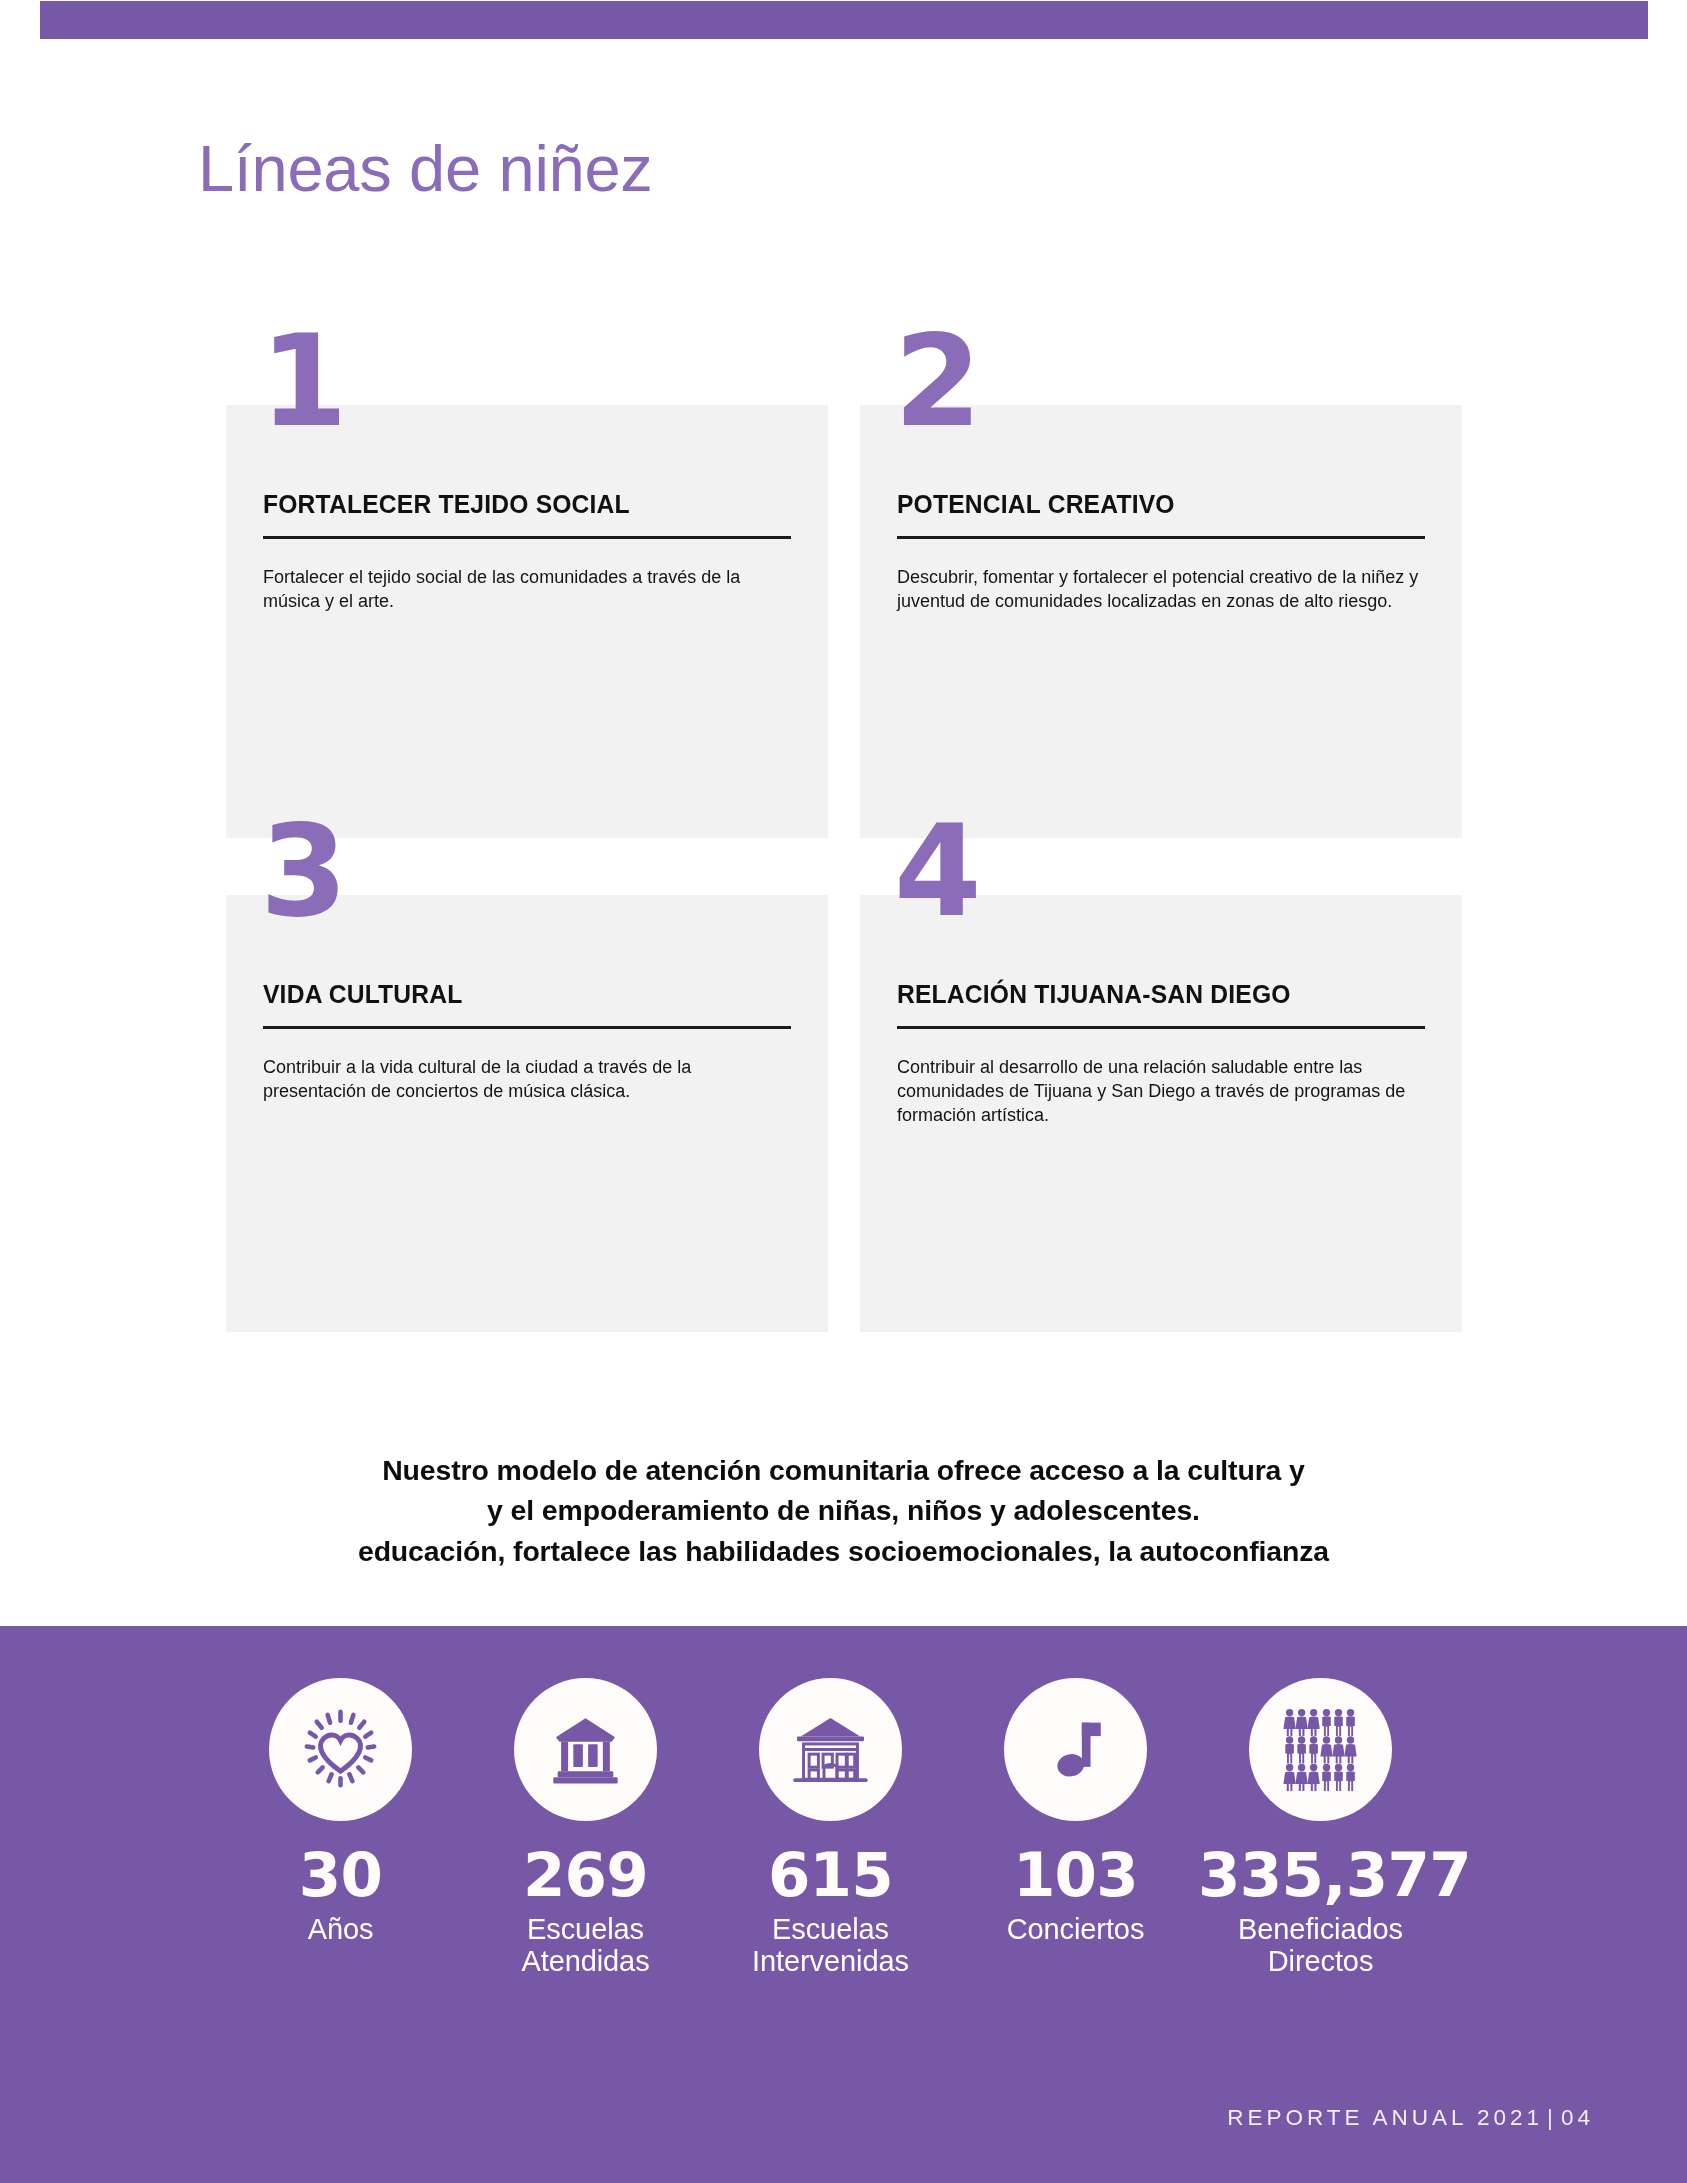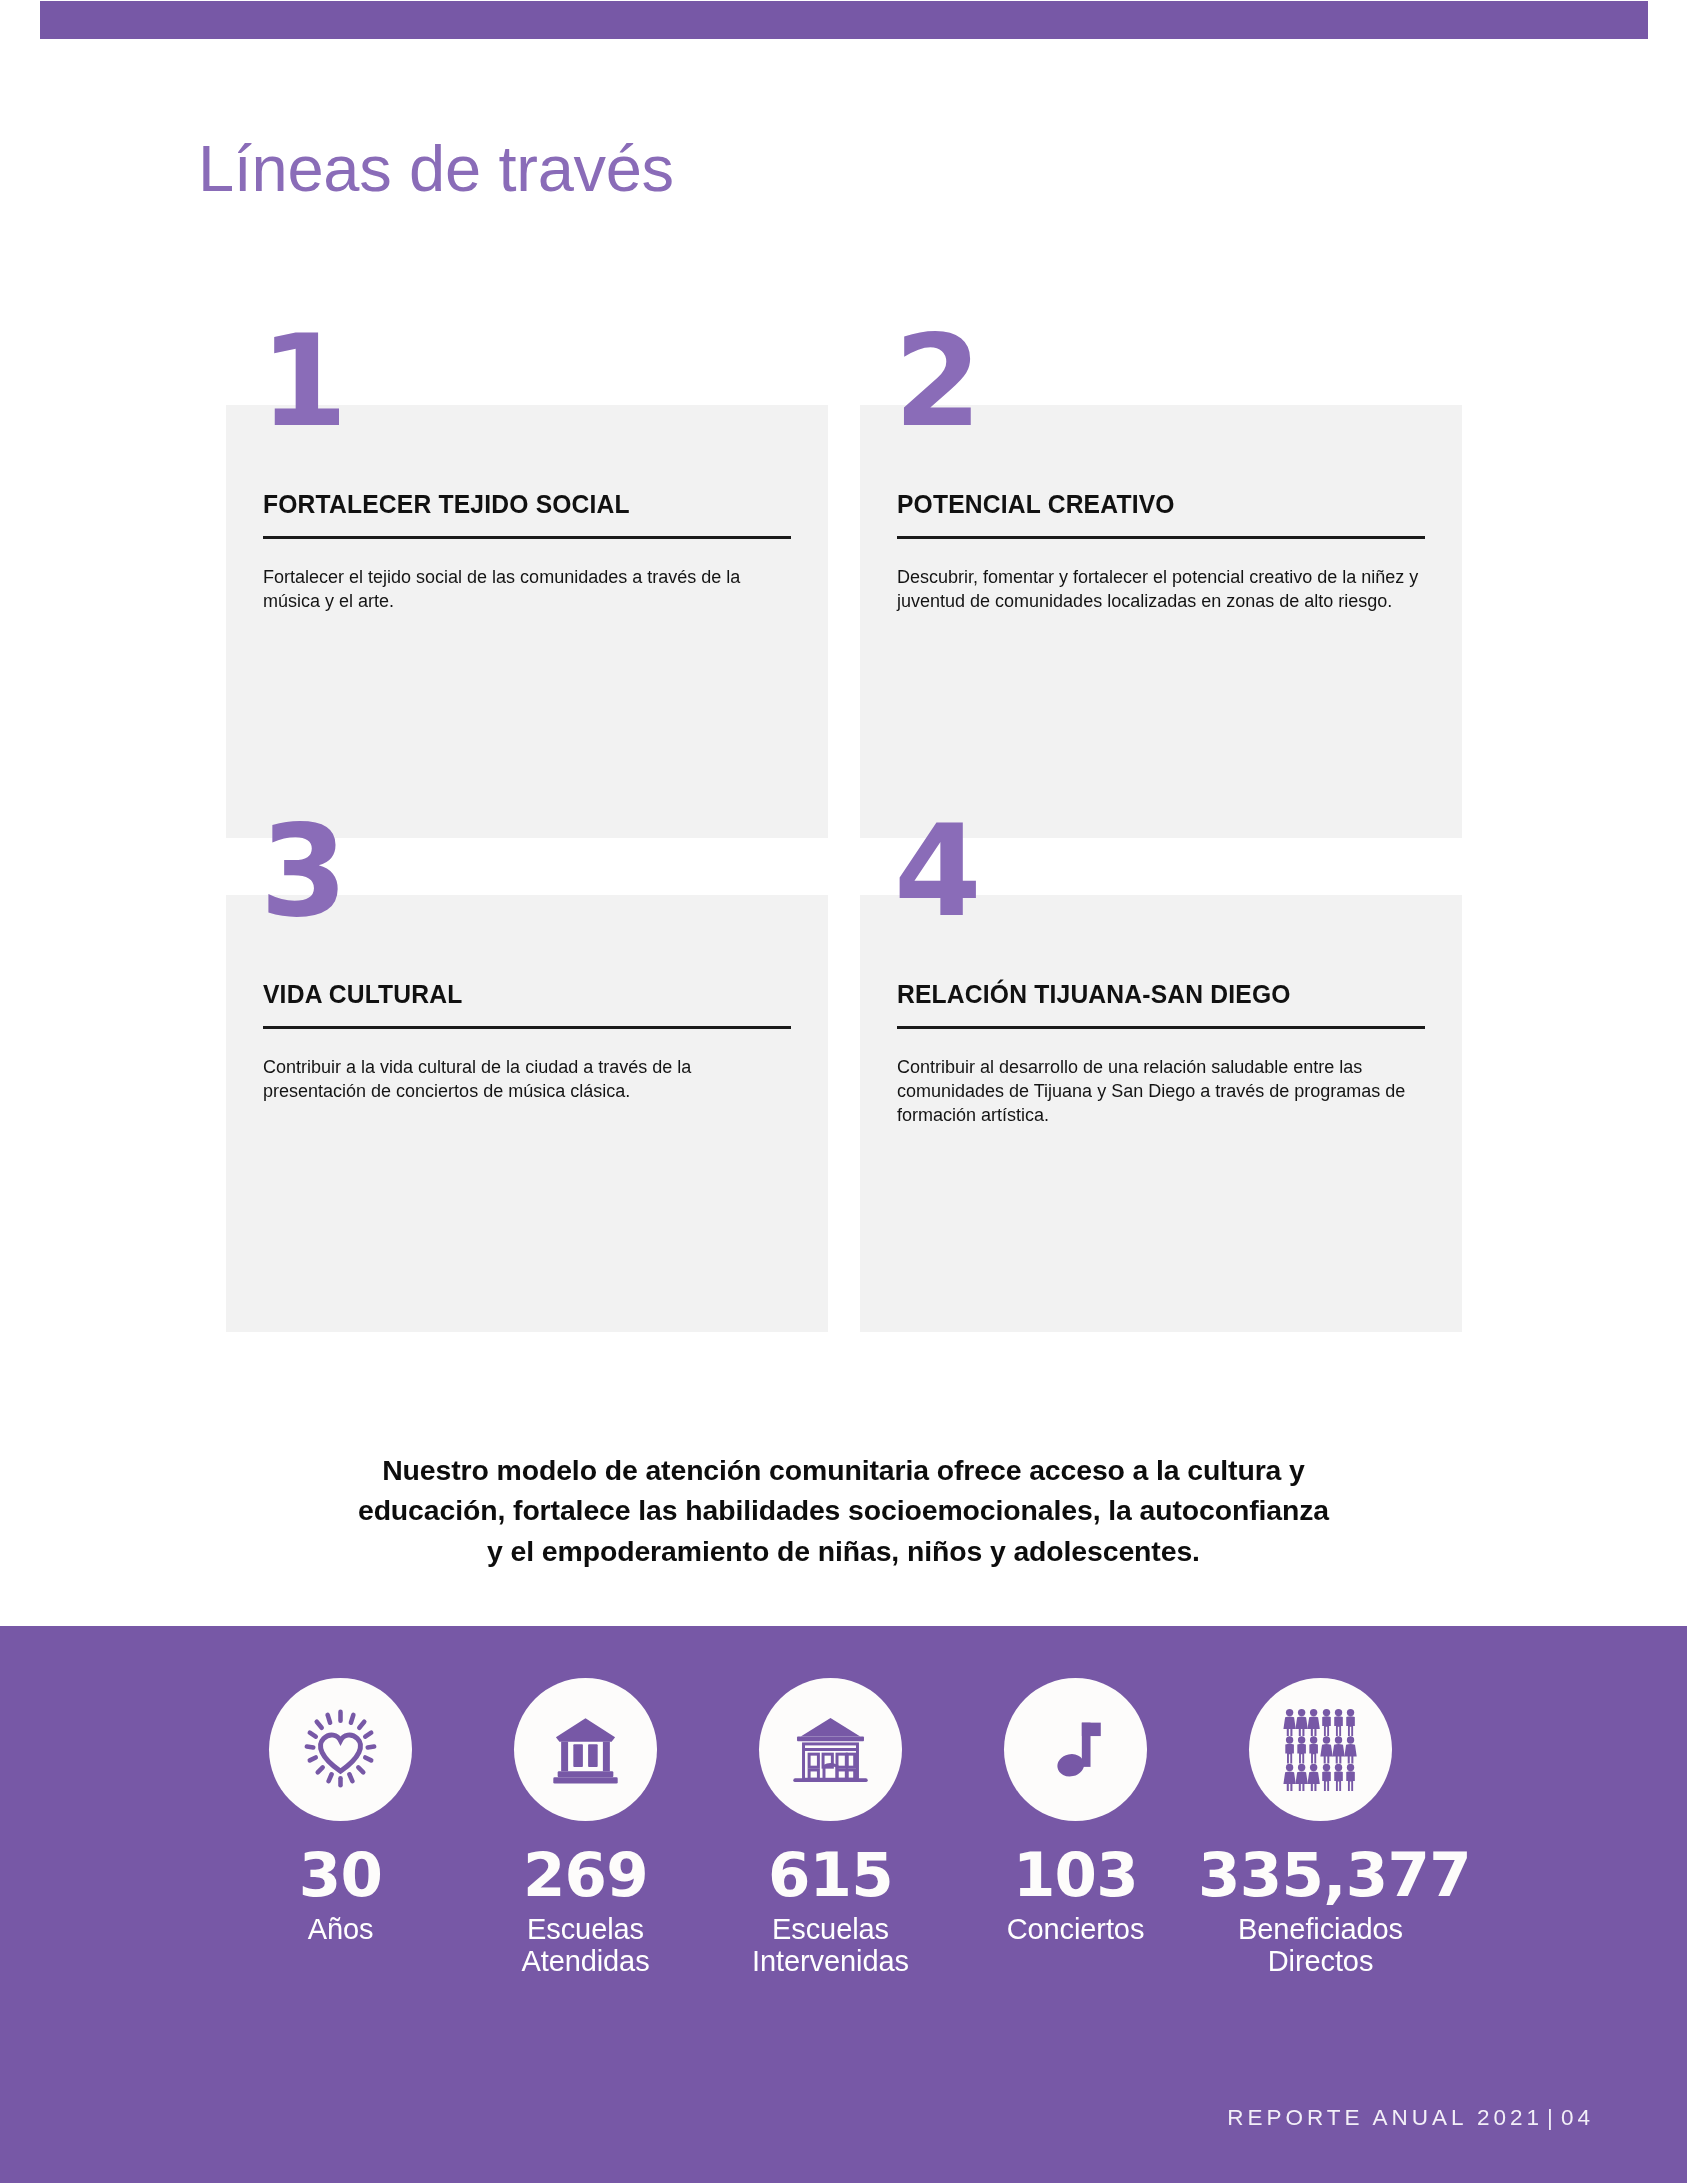--- a/index.html
+++ b/index.html
@@ -194,7 +194,7 @@
 
 <div class="top-bar"></div>
 
-<div class="page-title">Líneas de través</div>
+<div class="page-title">Líneas de niñez</div>
 
 <div class="cards">
 

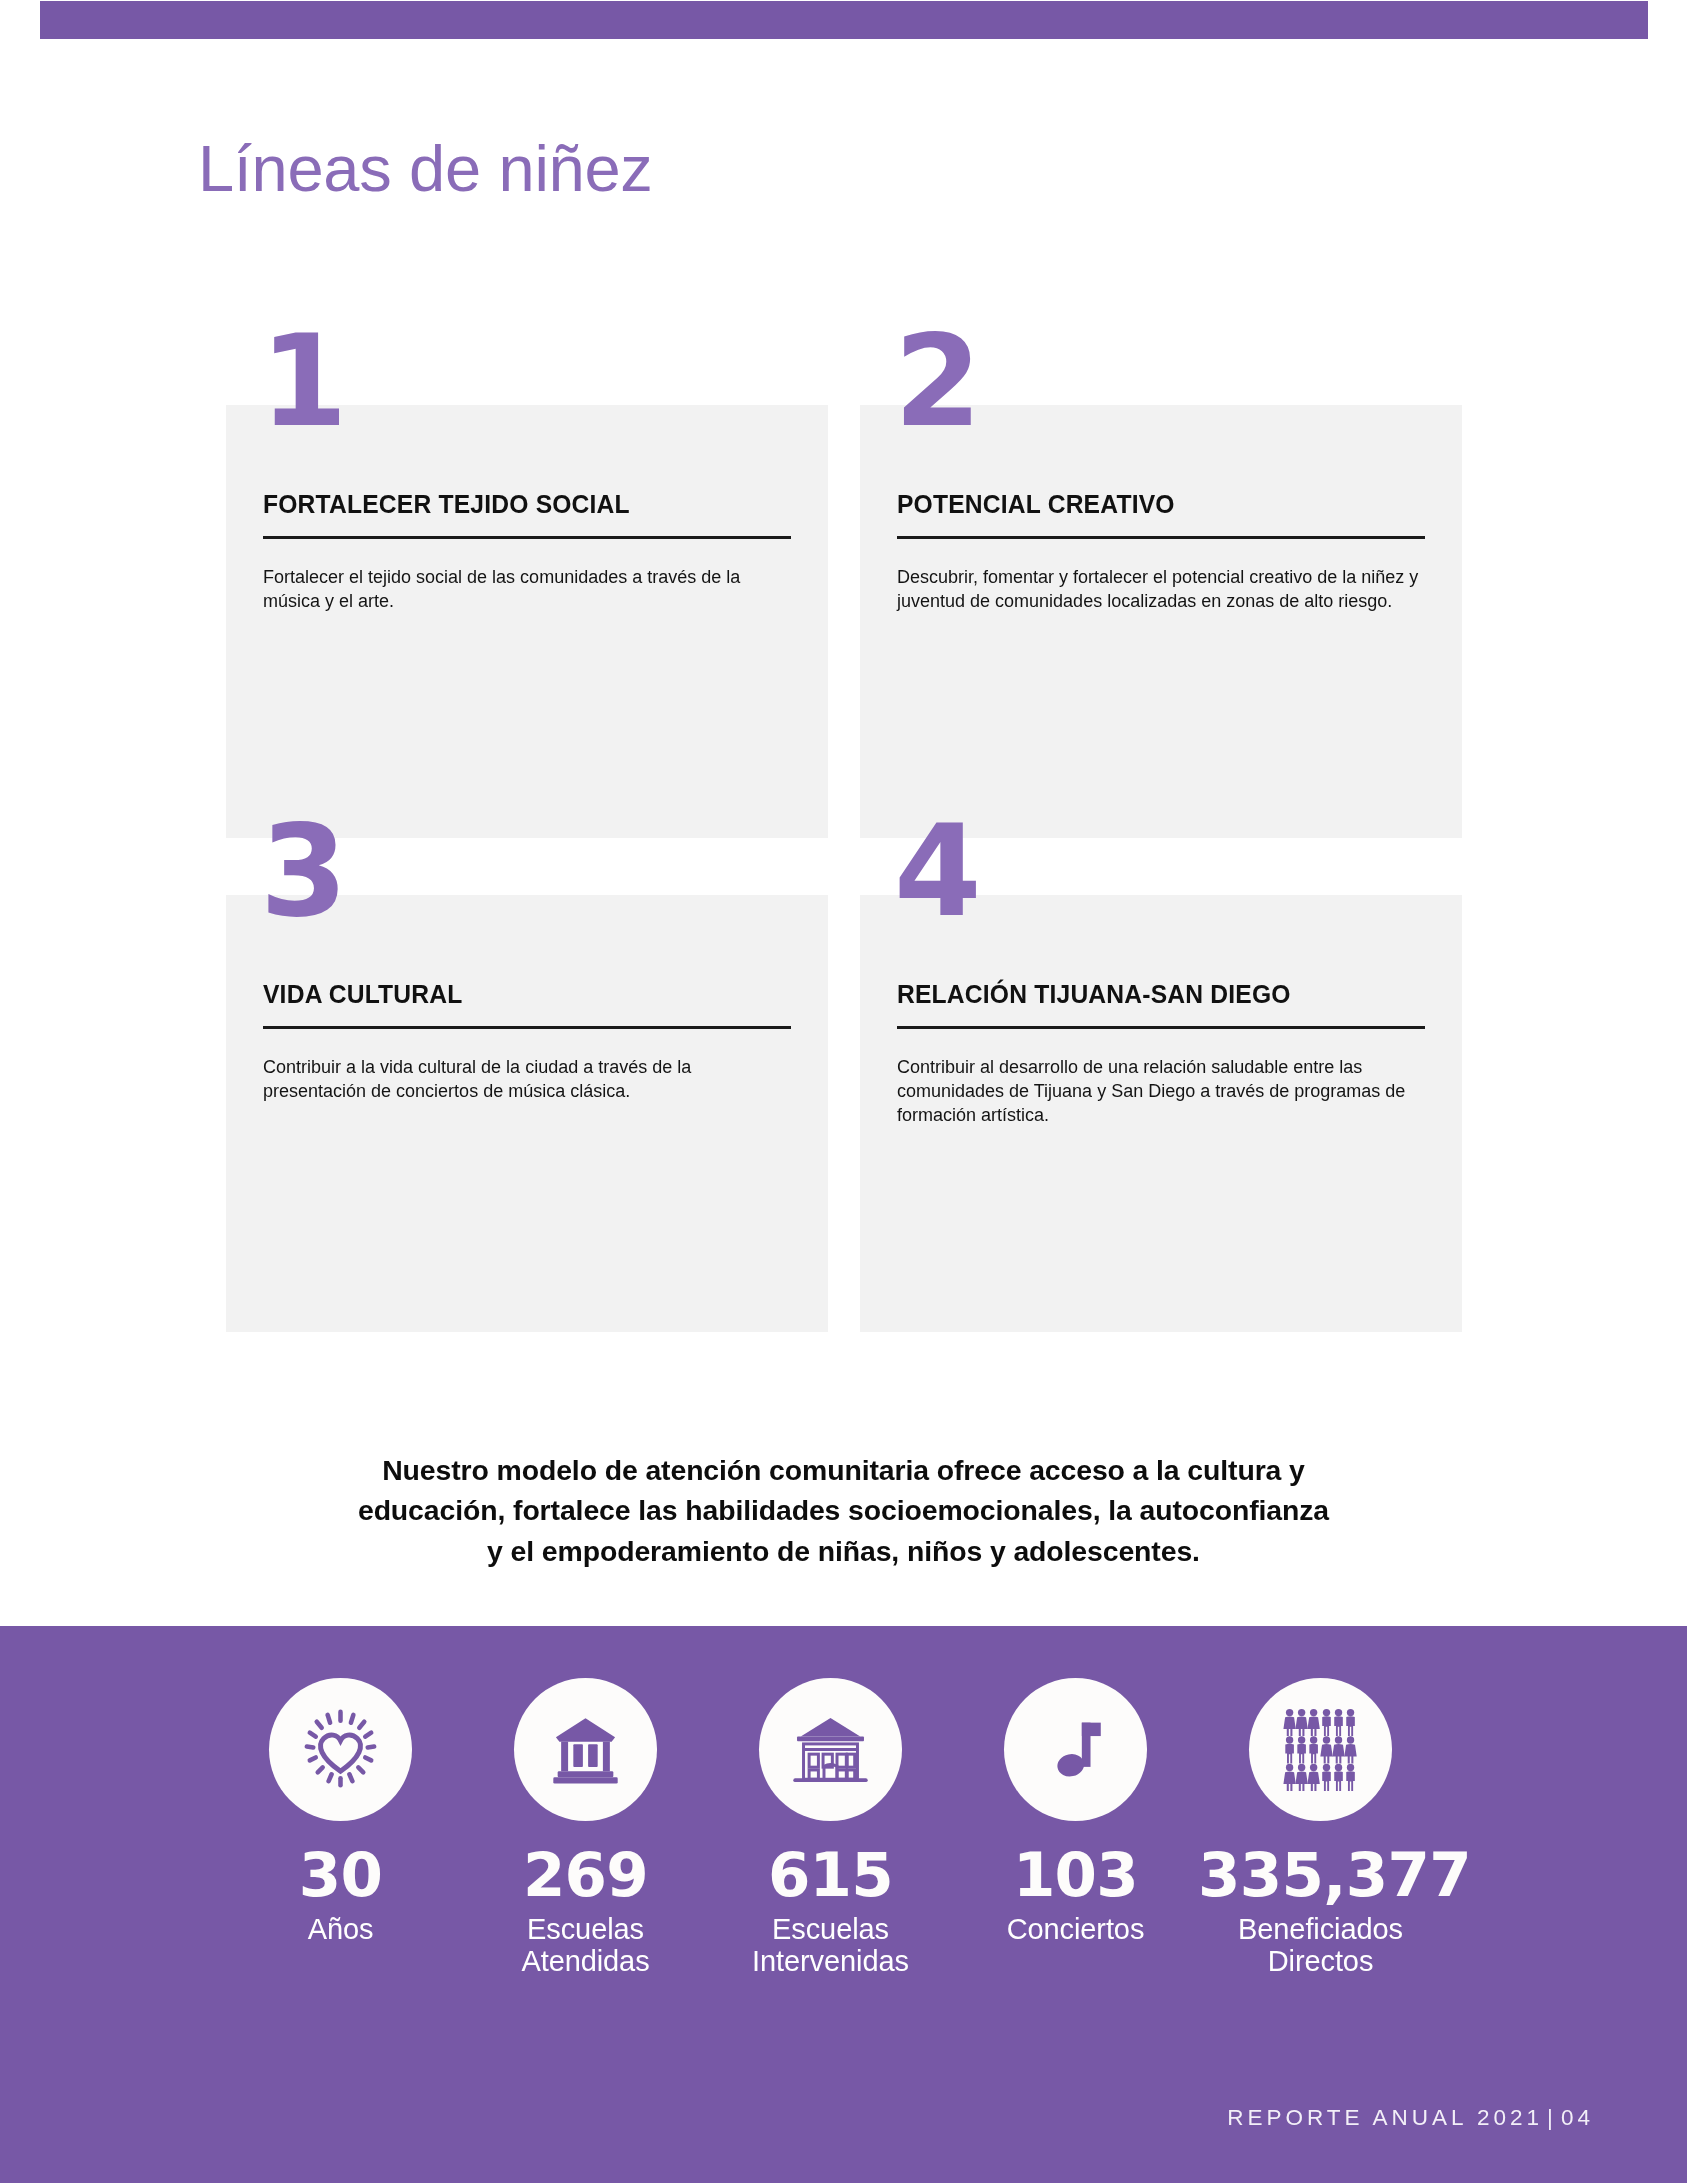--- a/index.html
+++ b/index.html
@@ -237,8 +237,8 @@
 
 <div class="statement">
   <span>Nuestro modelo de atención comunitaria ofrece acceso a la cultura y</span>
+  <span>y el empoderamiento de niñas, niños y adolescentes.</span>
   <span>educación, fortalece las habilidades socioemocionales, la autoconfianza</span>
-  <span>y el empoderamiento de niñas, niños y adolescentes.</span>
 </div>
 
 <div class="stats-band">

